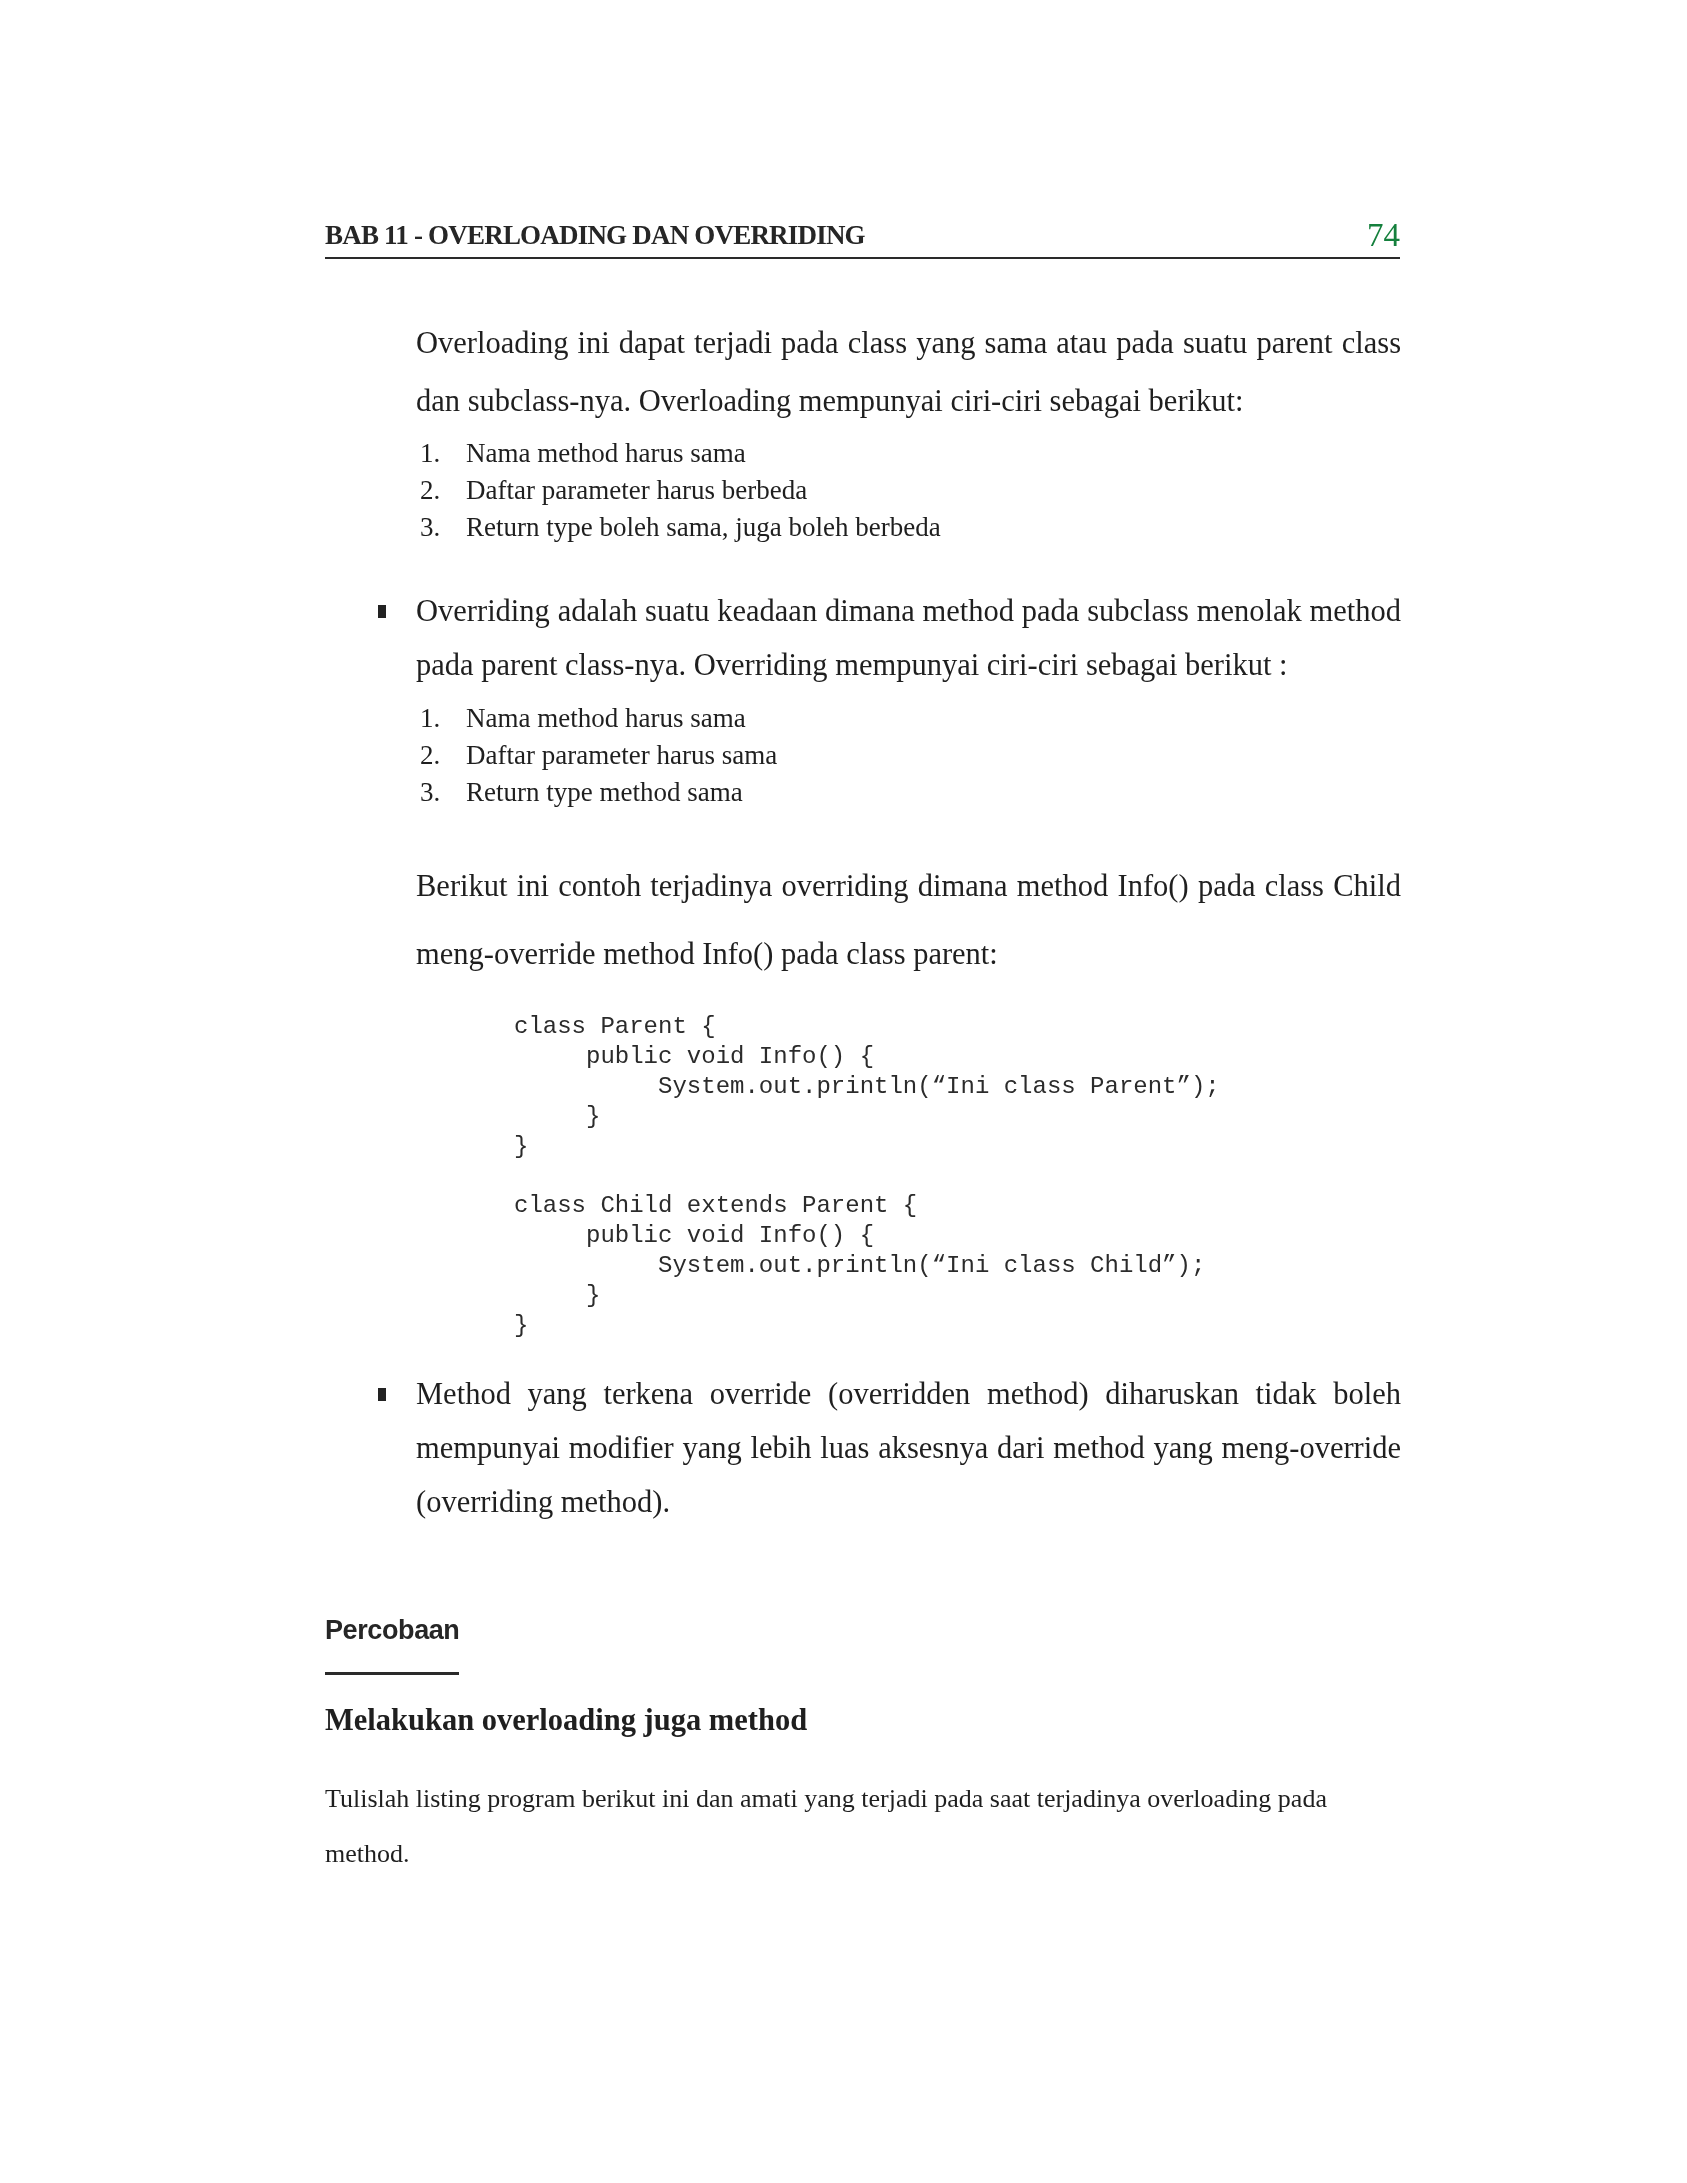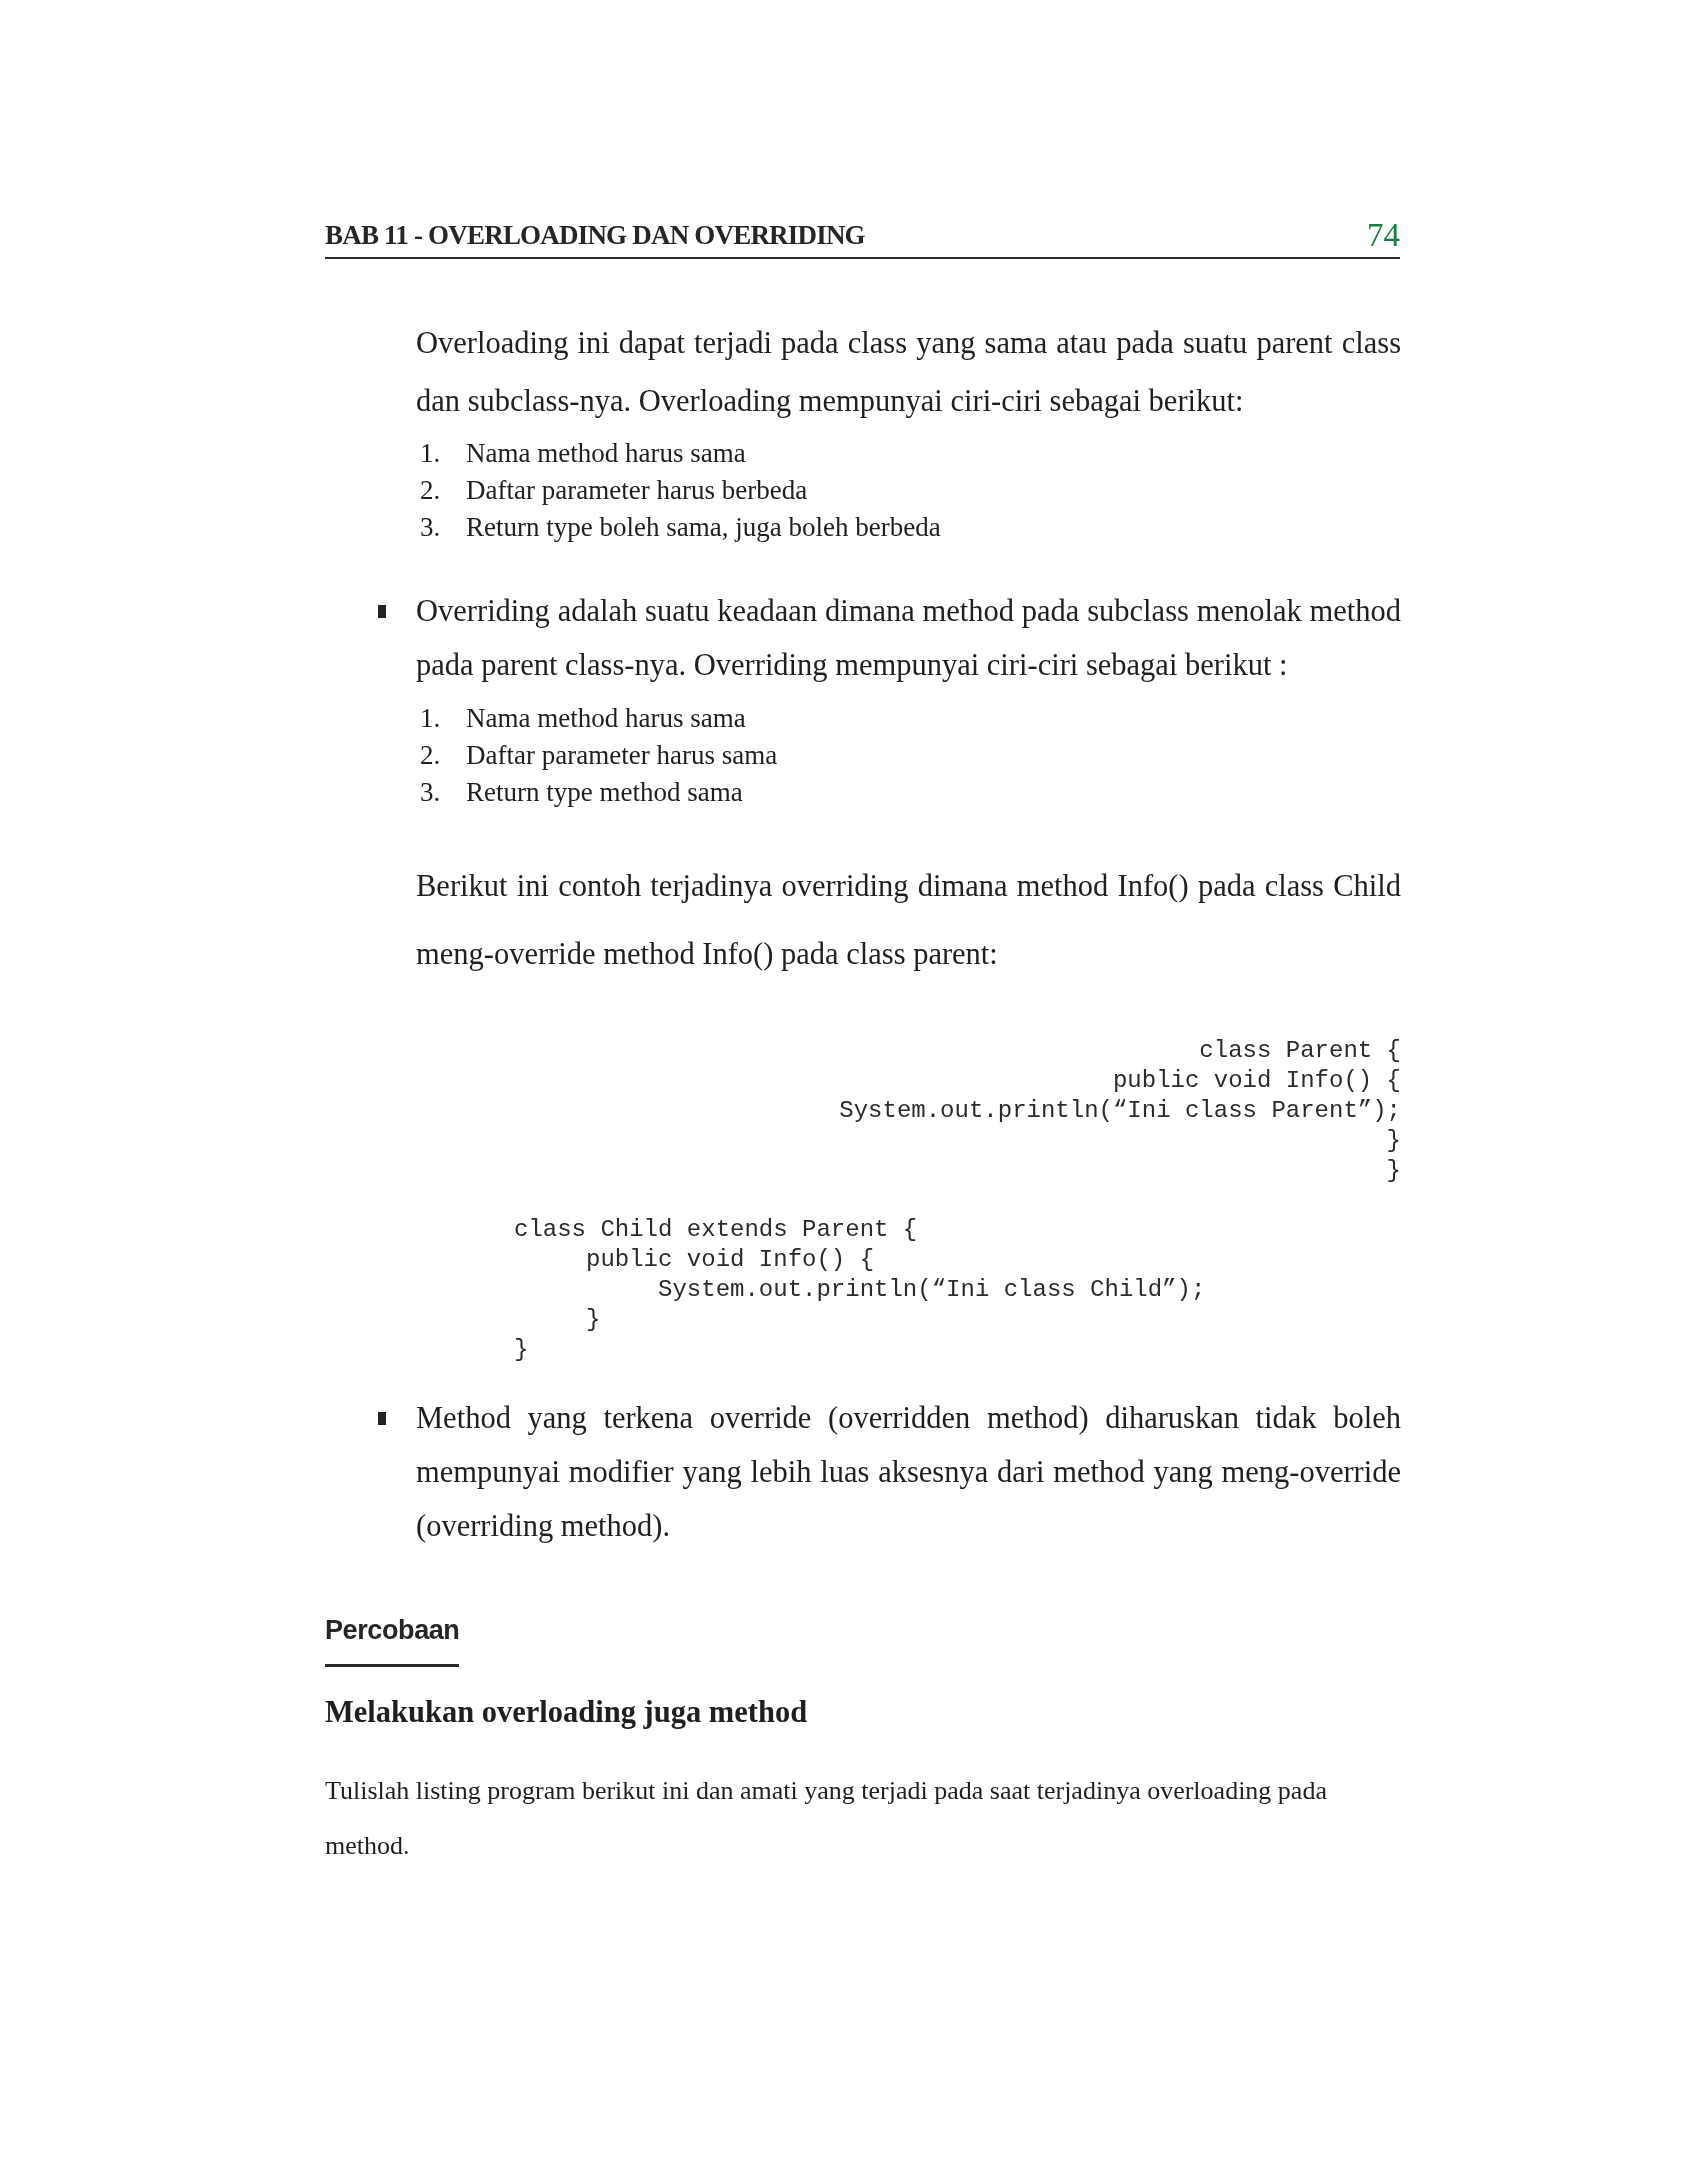--- a/index.html
+++ b/index.html
@@ -72,7 +72,7 @@
     white-space:pre;
     color:#2b2b2b;
   }
-  .code1{margin-top:48px;text-align:right;}
+  .code1{margin-top:24px;}
   .code2{margin-top:29px;}
 
   

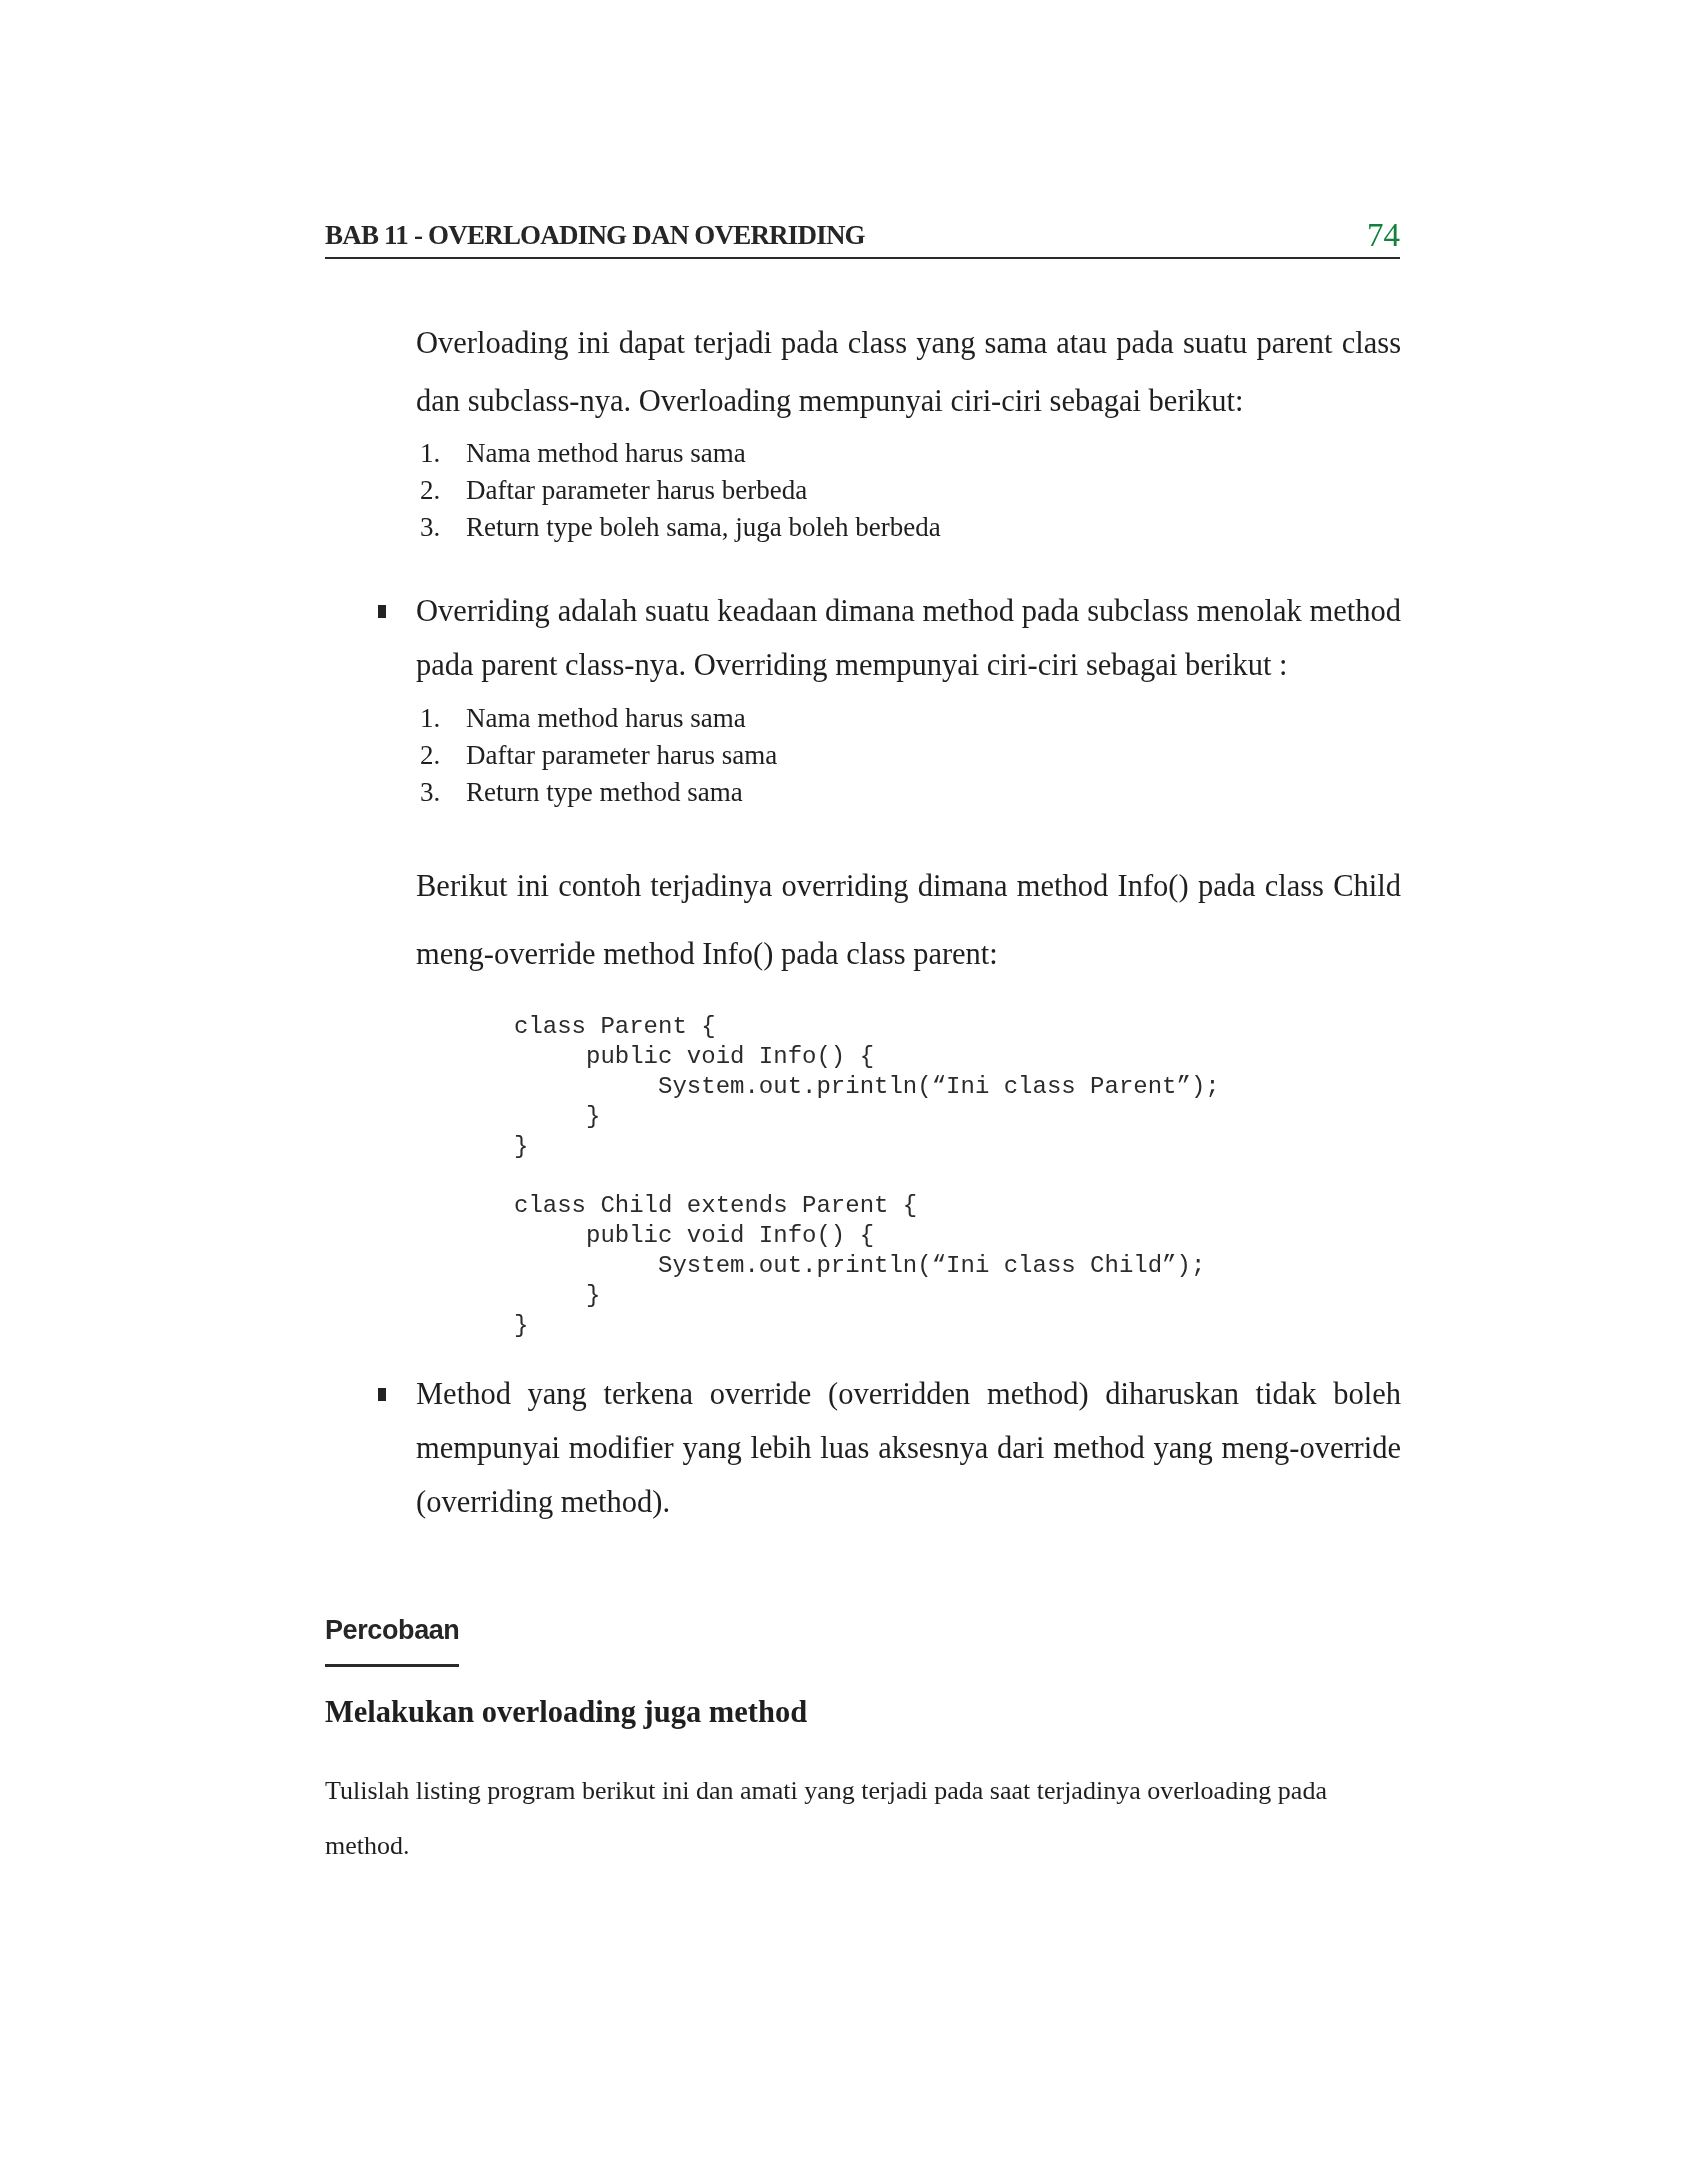--- a/index.html
+++ b/index.html
@@ -86,7 +86,7 @@
     font-weight:bold;font-size:27px;line-height:33px;
     letter-spacing:-0.4px;
     border-bottom:3.3px solid #2a2a2a;
-    padding-bottom:17px;
+    padding-bottom:25px;
     color:#262626;
   }
   .subheading{

